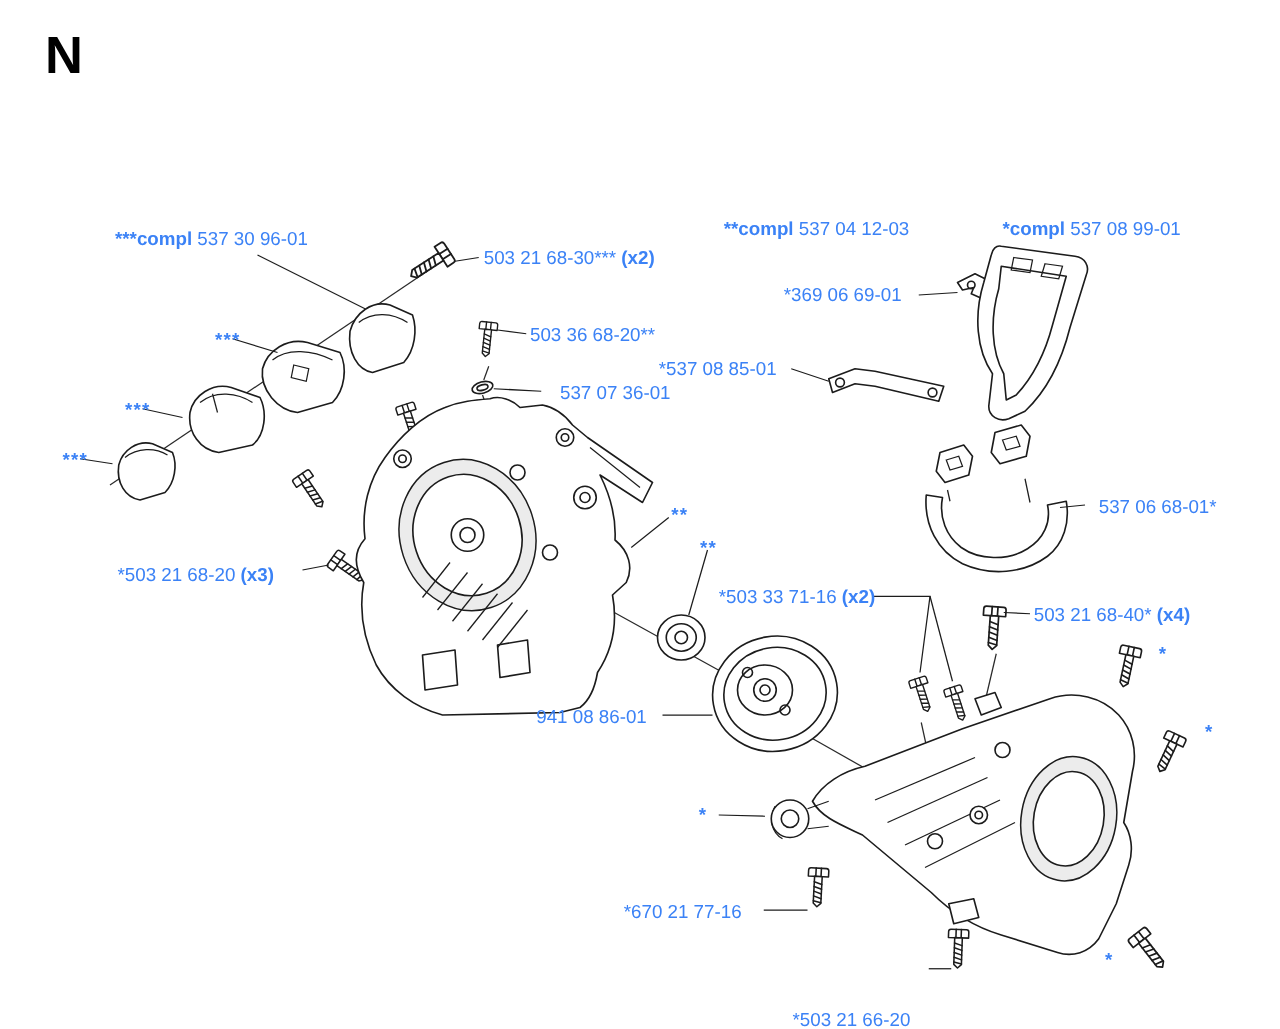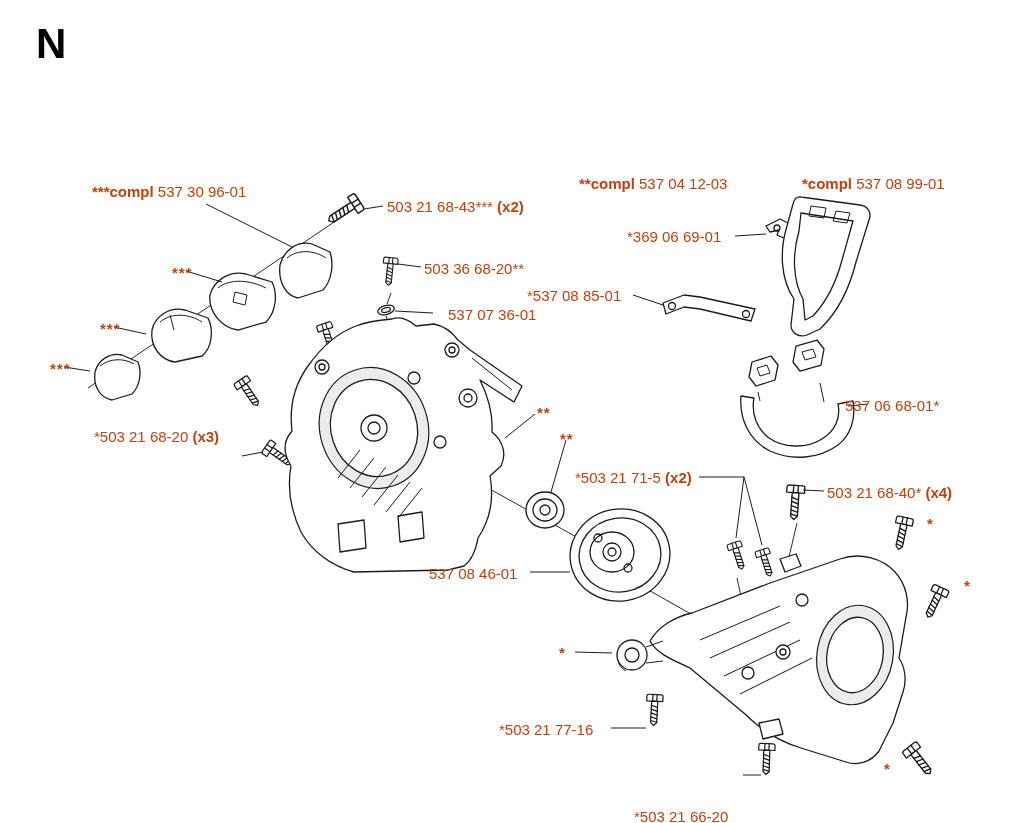--- a/index.html
+++ b/index.html
@@ -22,7 +22,7 @@
   .thin   { fill:none; stroke:#1c1c1c; stroke-width:1; }
   .axis   { fill:none; stroke:#2a2a2a; stroke-width:1; }
   .lbl {
-    position:absolute; font-size:15px; color:#c2410c; white-space:nowrap; line-height:18px;
+    position:absolute; font-size:15px; color:#3b82f6; white-space:nowrap; line-height:18px;
   }
   .lbl b { font-weight:bold; }
   .marker { font-weight:bold; letter-spacing:1px; }

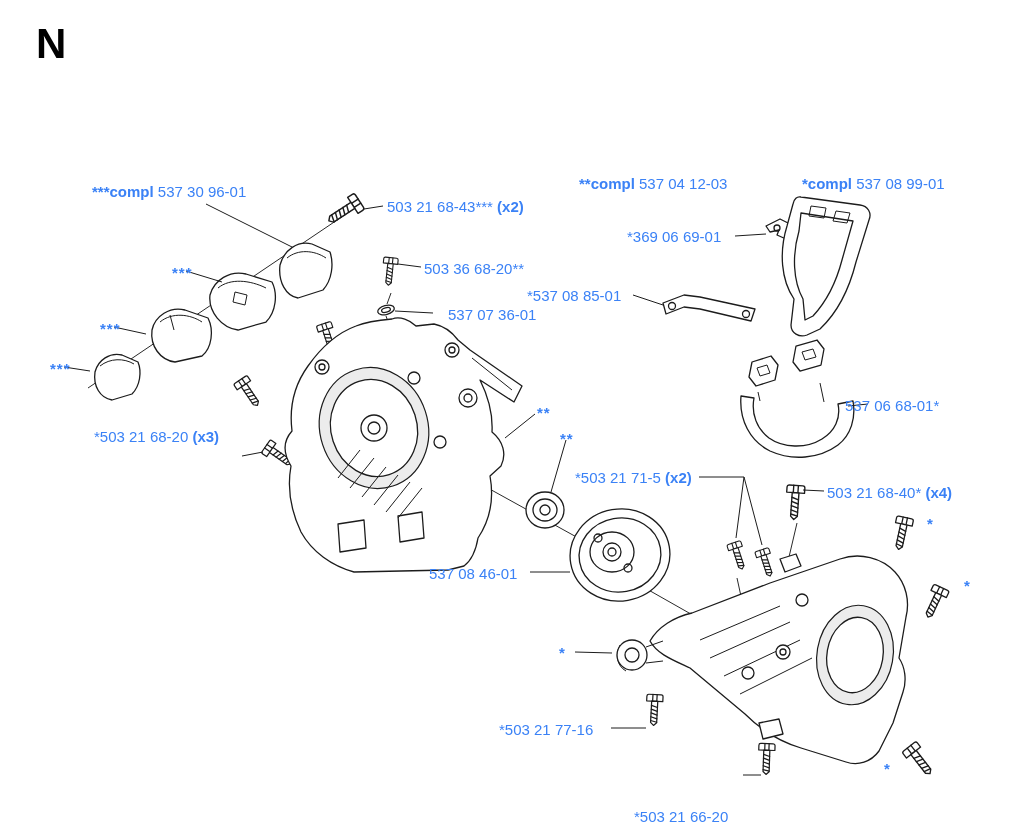--- a/index.html
+++ b/index.html
@@ -219,7 +219,7 @@
 
   <div class="lbl" style="left:92px;top:183px"><b>***compl</b><span> 537 30 96-01</span></div>
 
-  <div class="lbl" style="left:387px;top:198px"><span>503 21 68-43*** </span><b>(x2)</b></div>
+  <div class="lbl" style="left:387px;top:198px"><span>503 21 68-30*** </span><b>(x2)</b></div>
 
   <div class="lbl" style="left:579px;top:175px"><b>**compl</b><span> 537 04 12-03</span></div>
 

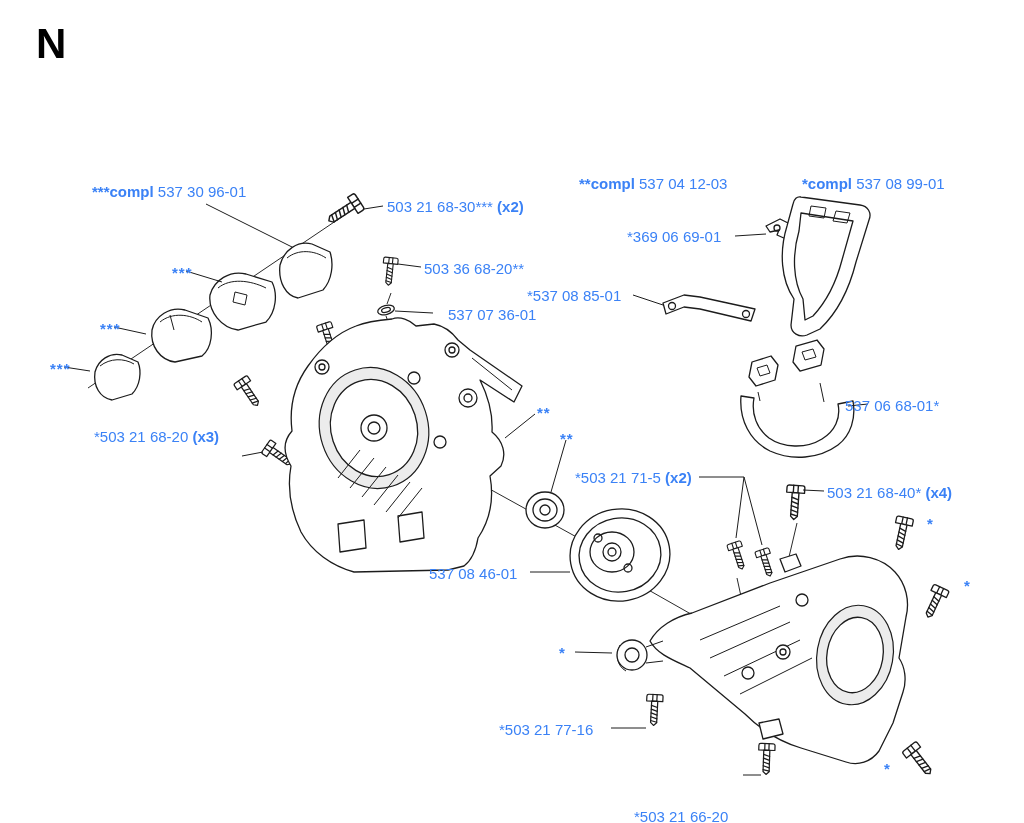--- a/index.html
+++ b/index.html
@@ -240,7 +240,7 @@
   <div class="lbl marker" style="left:537px;top:404px">**</div>
   <div class="lbl marker" style="left:560px;top:430px">**</div>
 
-  <div class="lbl" style="left:845px;top:397px"><span>537 06 68-01*</span></div>
+  <div class="lbl" style="left:879px;top:397px"><span>537 06 68-01*</span></div>
 
   <div class="lbl" style="left:94px;top:428px"><span>*503 21 68-20 </span><b>(x3)</b></div>
 

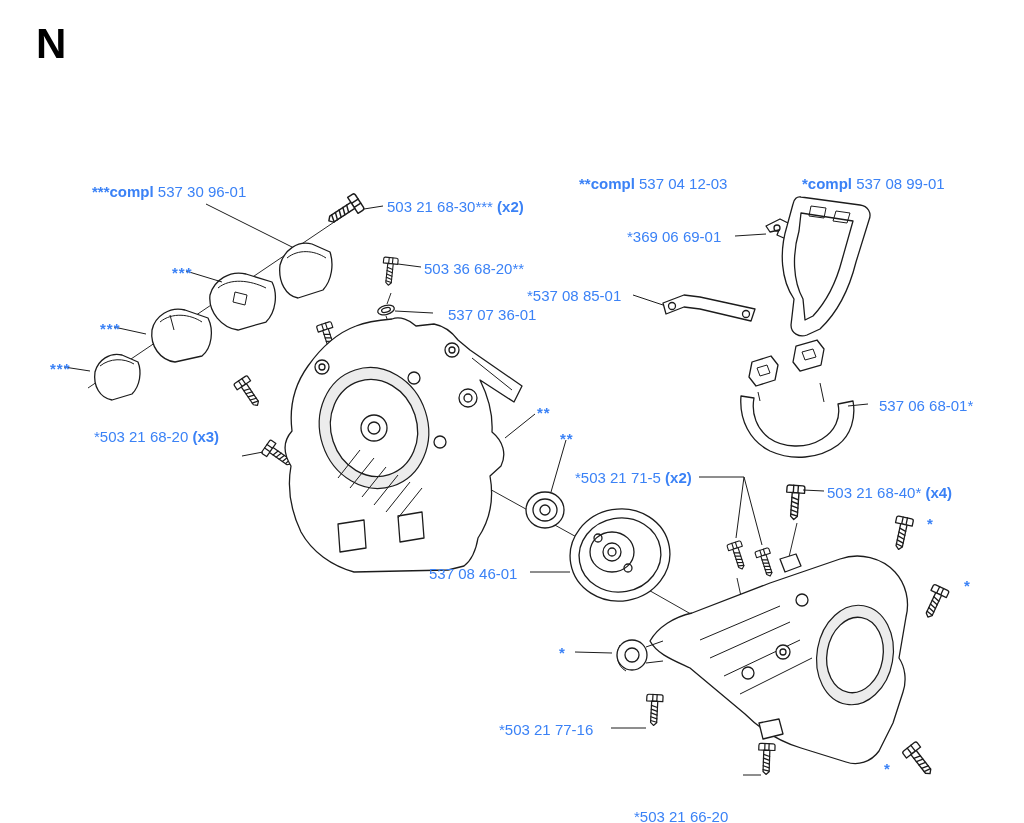--- a/index.html
+++ b/index.html
@@ -242,7 +242,7 @@
 
   <div class="lbl" style="left:879px;top:397px"><span>537 06 68-01*</span></div>
 
-  <div class="lbl" style="left:94px;top:428px"><span>*503 21 68-20 </span><b>(x3)</b></div>
+  <div class="lbl" style="left:94px;top:452px"><span>*503 21 68-20 </span><b>(x3)</b></div>
 
   <div class="lbl" style="left:575px;top:469px"><span>*503 21 71-5 </span><b>(x2)</b></div>
 

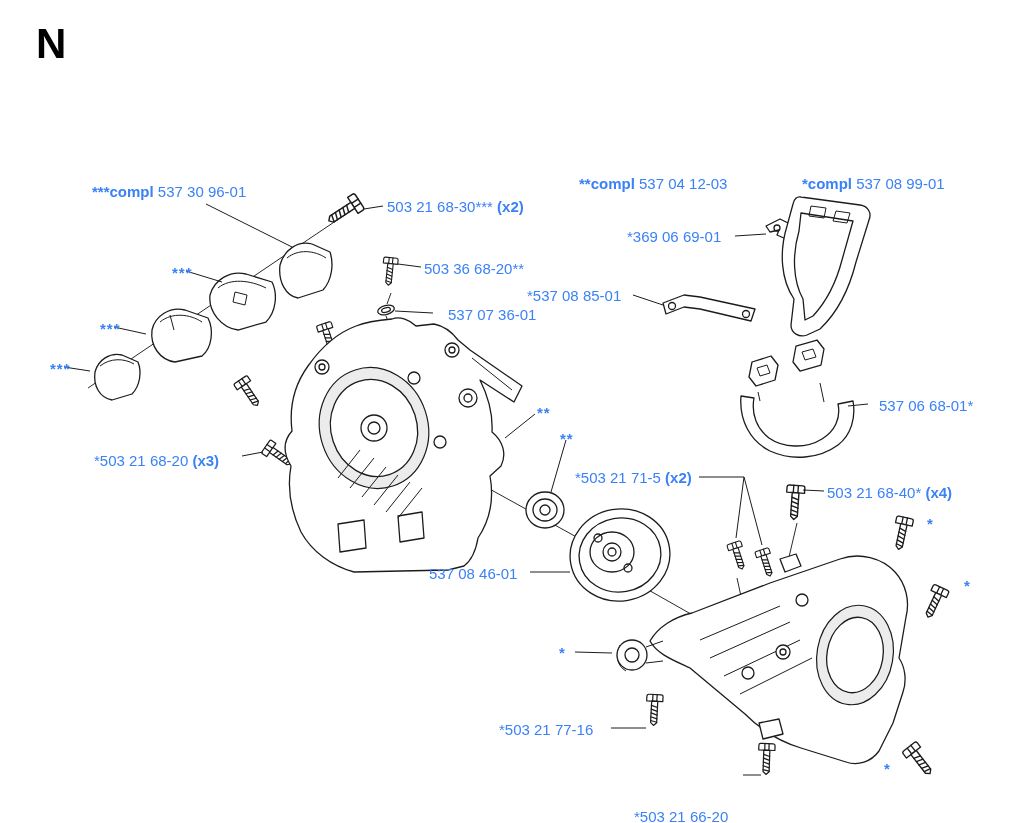--- a/index.html
+++ b/index.html
@@ -244,7 +244,7 @@
 
   <div class="lbl" style="left:94px;top:452px"><span>*503 21 68-20 </span><b>(x3)</b></div>
 
-  <div class="lbl" style="left:575px;top:469px"><span>*503 21 71-5 </span><b>(x2)</b></div>
+  <div class="lbl" style="left:575px;top:469px"><span>*503 33 71-16 </span><b>(x2)</b></div>
 
   <div class="lbl" style="left:827px;top:484px"><span>503 21 68-40* </span><b>(x4)</b></div>
 

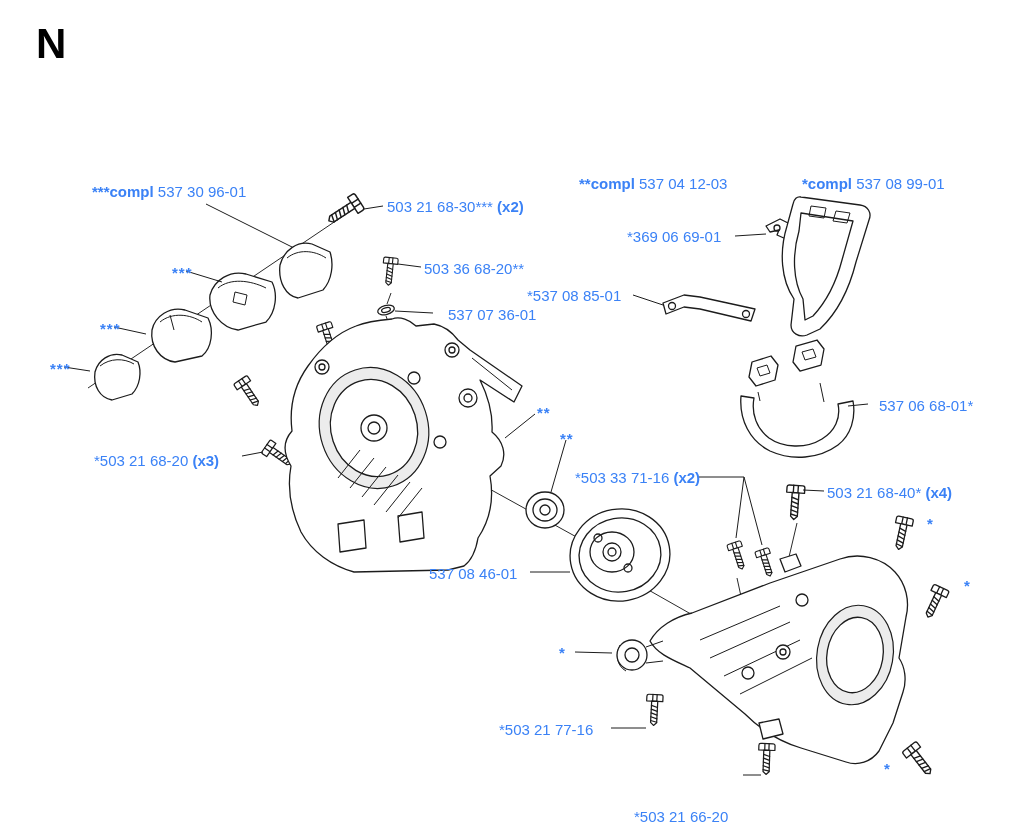--- a/index.html
+++ b/index.html
@@ -251,7 +251,7 @@
   <div class="lbl marker" style="left:927px;top:515px">*</div>
   <div class="lbl marker" style="left:964px;top:577px">*</div>
 
-  <div class="lbl" style="left:429px;top:565px"><span>537 08 46-01</span></div>
+  <div class="lbl" style="left:429px;top:565px"><span>941 08 86-01</span></div>
 
   <div class="lbl marker" style="left:559px;top:644px">*</div>
 

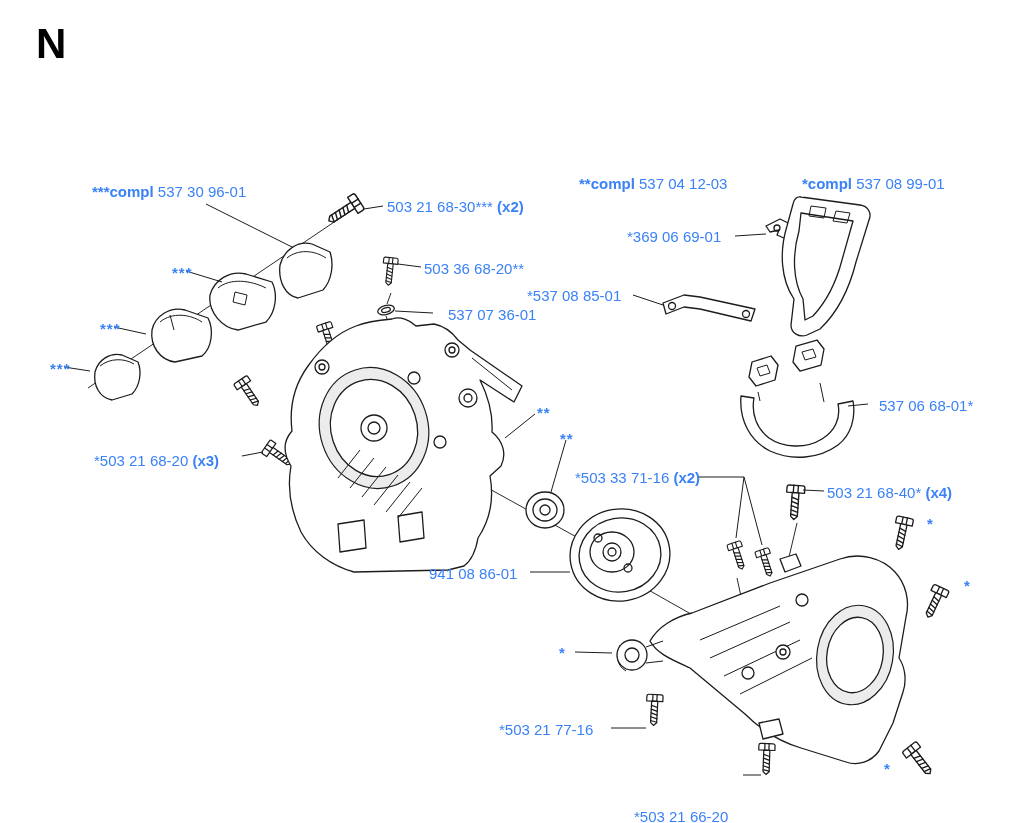--- a/index.html
+++ b/index.html
@@ -255,7 +255,7 @@
 
   <div class="lbl marker" style="left:559px;top:644px">*</div>
 
-  <div class="lbl" style="left:499px;top:721px"><span>*503 21 77-16</span></div>
+  <div class="lbl" style="left:499px;top:721px"><span>*670 21 77-16</span></div>
 
   <div class="lbl" style="left:634px;top:808px"><span>*503 21 66-20</span></div>
 

